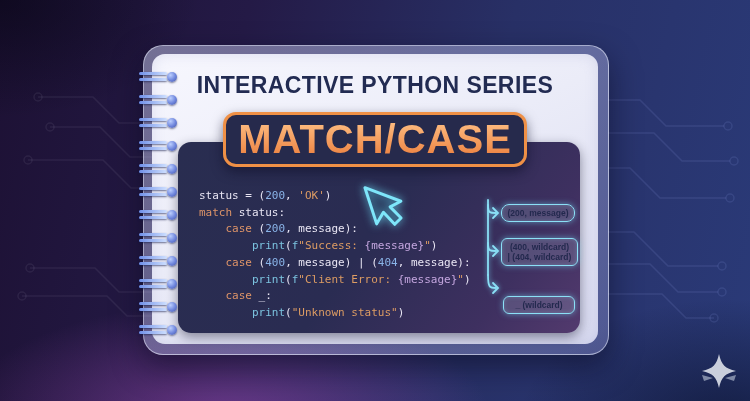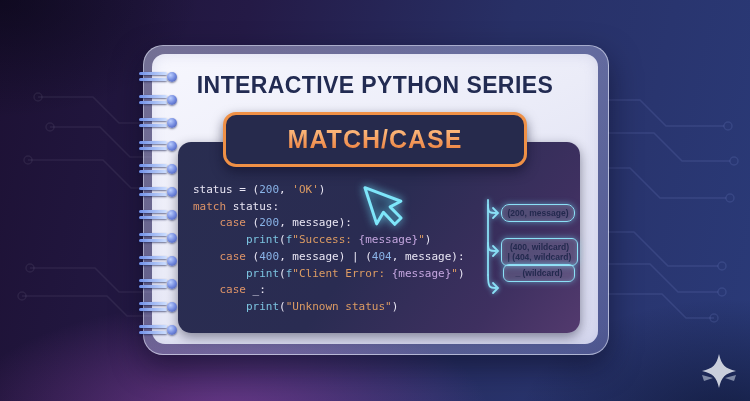--- a/index.html
+++ b/index.html
@@ -36,7 +36,7 @@
     box-shadow:0 5px 12px rgba(12,12,38,0.55);
   }
   .badge-text{
-    font-size:25px;font-weight:700;letter-spacing:1px;color:#f59d58;
+    font-size:40px;font-weight:700;letter-spacing:1px;color:#f59d58;
     background:linear-gradient(180deg,#fcb97d 15%,#ec8140 90%);
     -webkit-background-clip:text;background-clip:text;text-decoration:underline;-webkit-text-fill-color:transparent;
   }

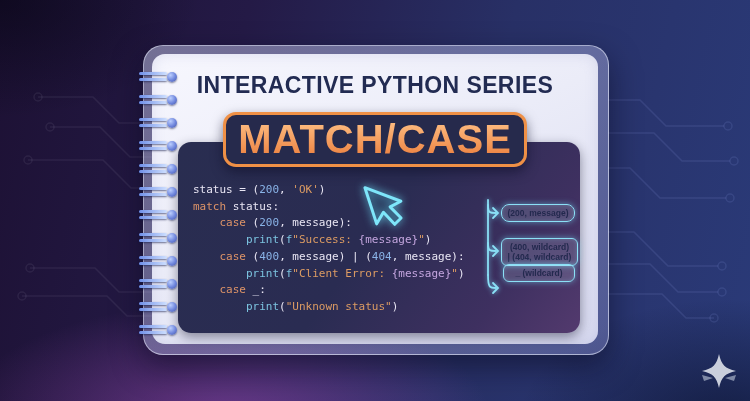--- a/index.html
+++ b/index.html
@@ -46,7 +46,7 @@
     box-shadow:0 4px 12px rgba(12,12,36,0.45);
   }
   .code-lines{
-    position:absolute;left:193px;top:182px;margin:0;
+    position:absolute;left:193px;top:182px;margin:6px;
     font-family:"DejaVu Sans Mono",monospace;font-size:11px;line-height:16.7px;
     white-space:pre;
   }

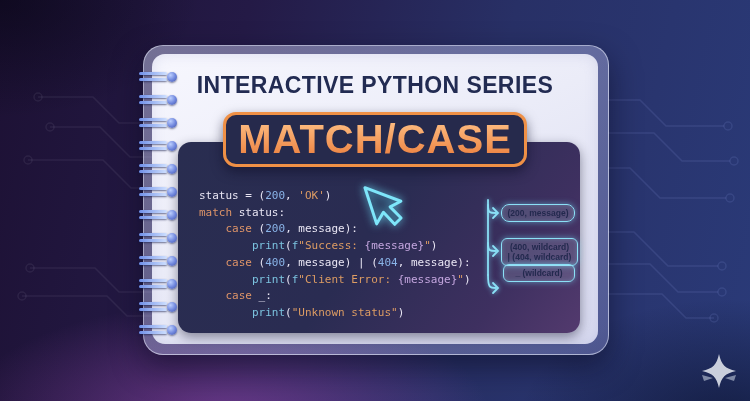--- a/index.html
+++ b/index.html
@@ -62,7 +62,7 @@
   .flow-root{left:468px;top:182px;width:73px;height:18px;}
   .flow-b1{left:501px;top:204px;width:74px;height:18px;border-radius:8px;}
   .flow-b2{left:501px;top:238px;width:77px;height:28px;}
-  .flow-b3{left:503px;top:264px;width:72px;height:18px;}
+  .flow-b3{left:503px;top:296px;width:72px;height:18px;}
   .flow-connectors{position:absolute;left:455px;top:175px;}
   
   .coil{position:absolute;left:139px;width:38px;height:11px;}

